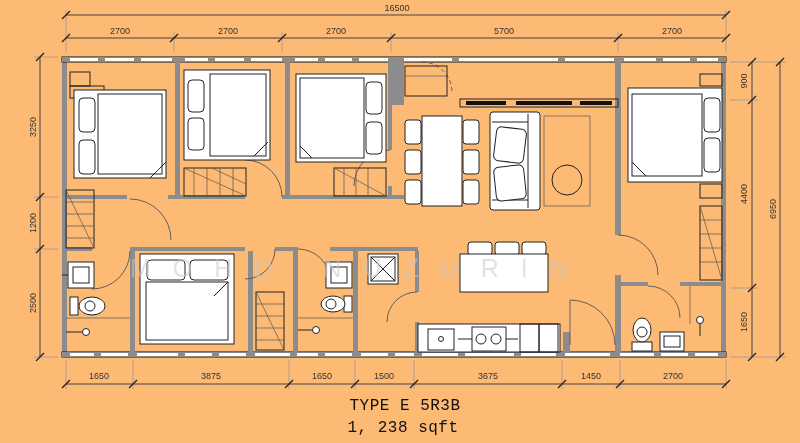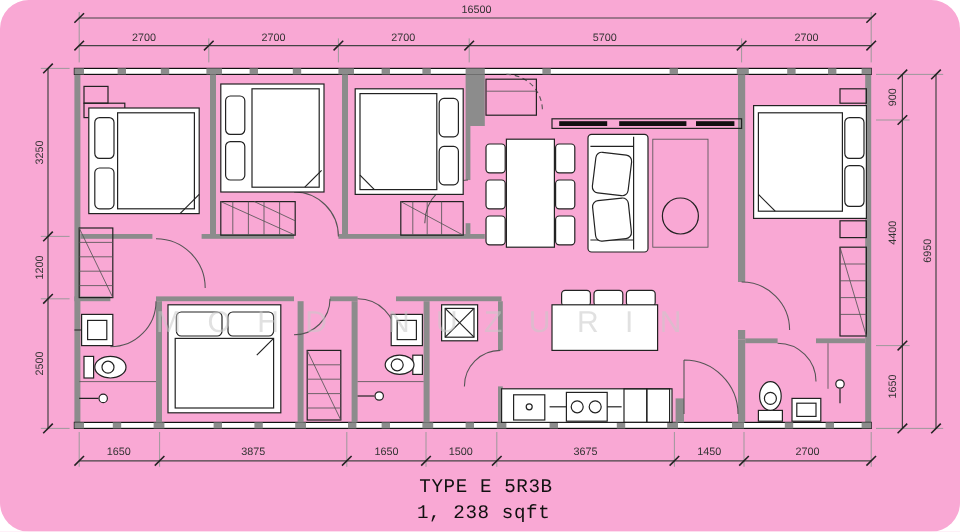--- a/index.html
+++ b/index.html
@@ -3,7 +3,7 @@
 <meta charset="utf-8">
 <style>
   html,body{margin:0;padding:0;background:#fff;}
-  .stage{position:relative;width:800px;height:443px;background:#f9a8d4;overflow:hidden;border-radius:24px;}
+  .stage{position:relative;width:800px;height:443px;background:#fdba74;overflow:hidden;}
   svg{display:block;}
   .dim-line{stroke:#444;stroke-width:1;fill:none;}
   .ext{stroke:#999;stroke-width:0.8;}

